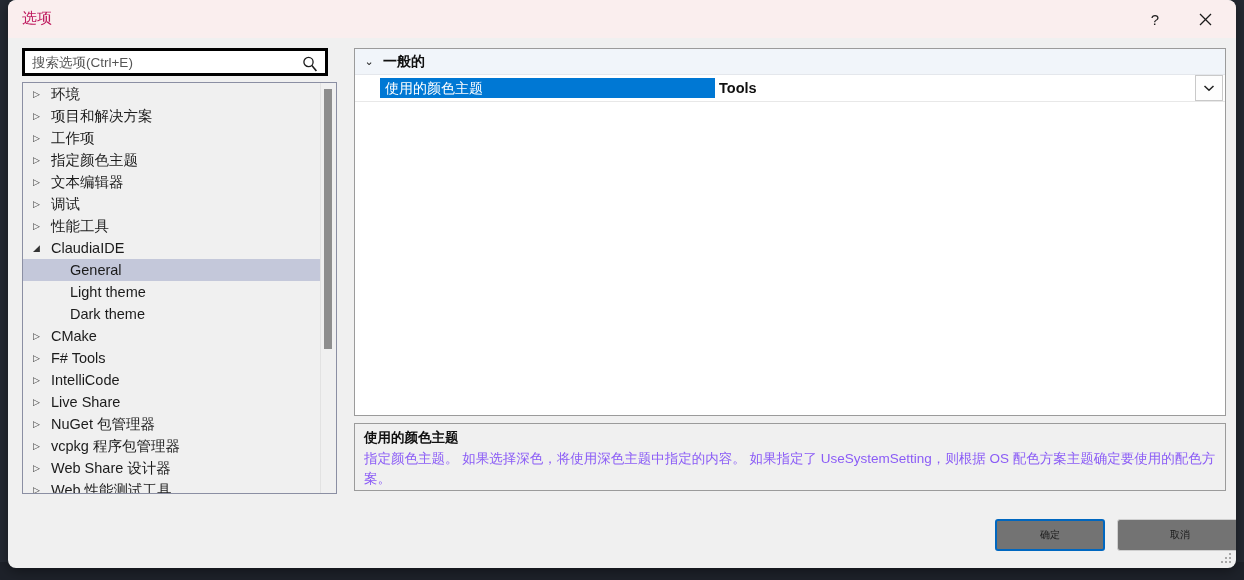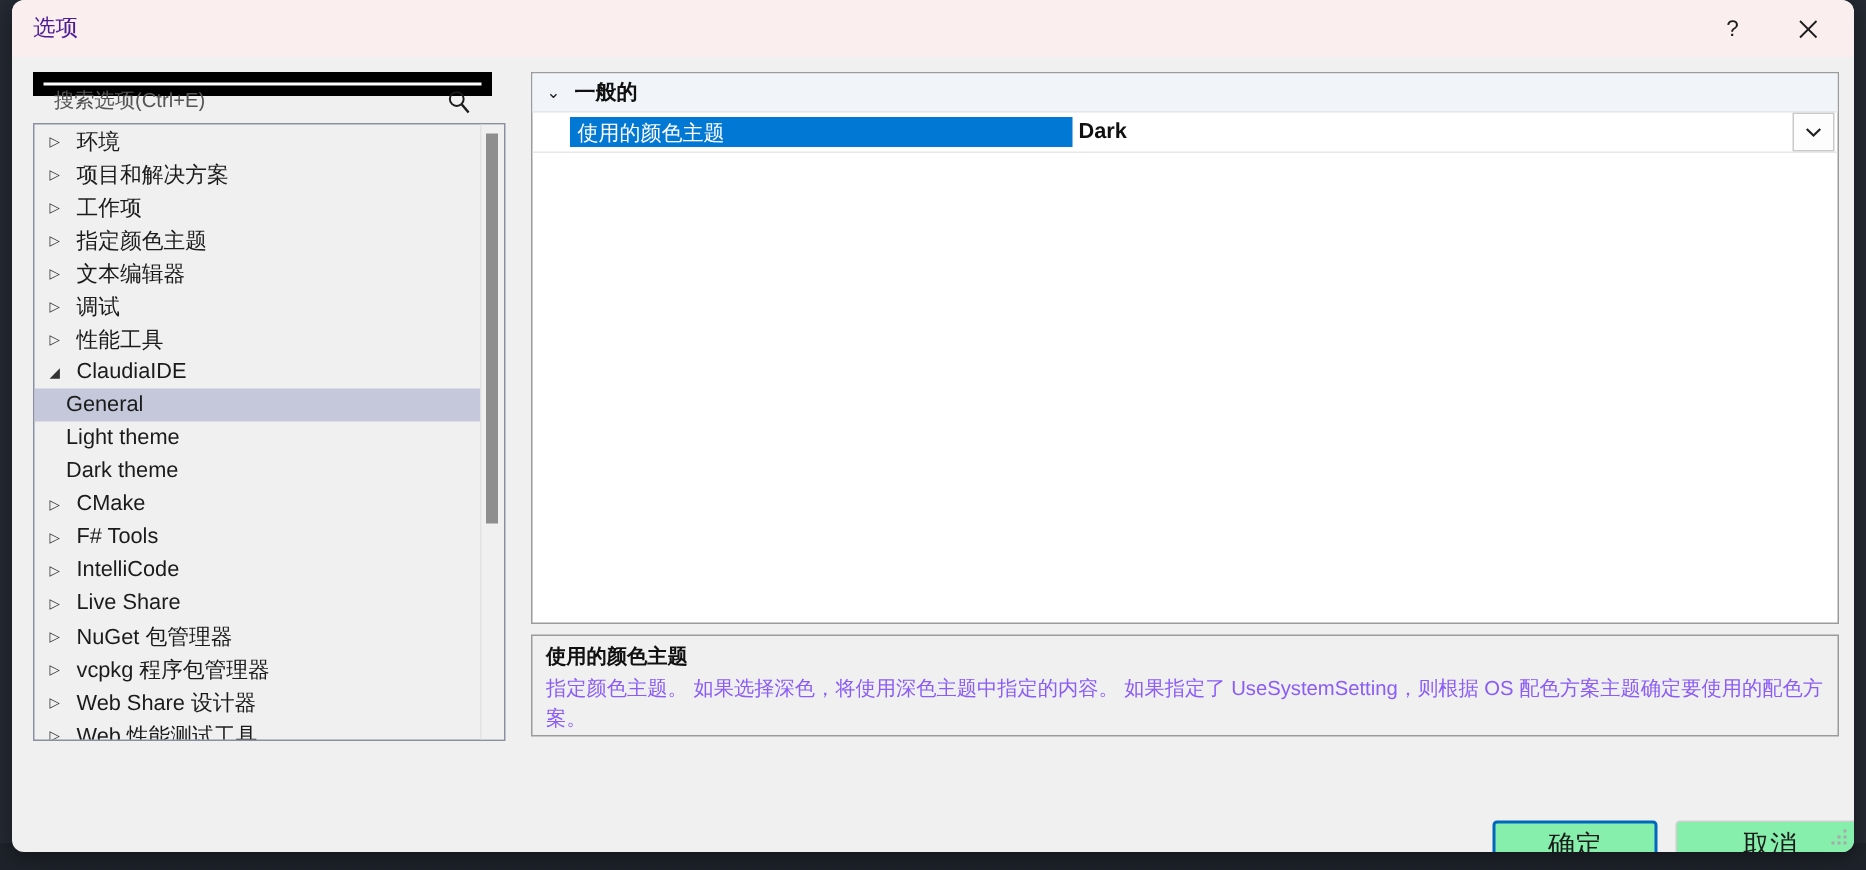--- a/index.html
+++ b/index.html
@@ -71,7 +71,7 @@
     left: 14px;
     top: 9px;
     font-size: 15px;
-    color: #4c1d95;
+    color: #be185d;
   }
   .win-btn {
     position: absolute;

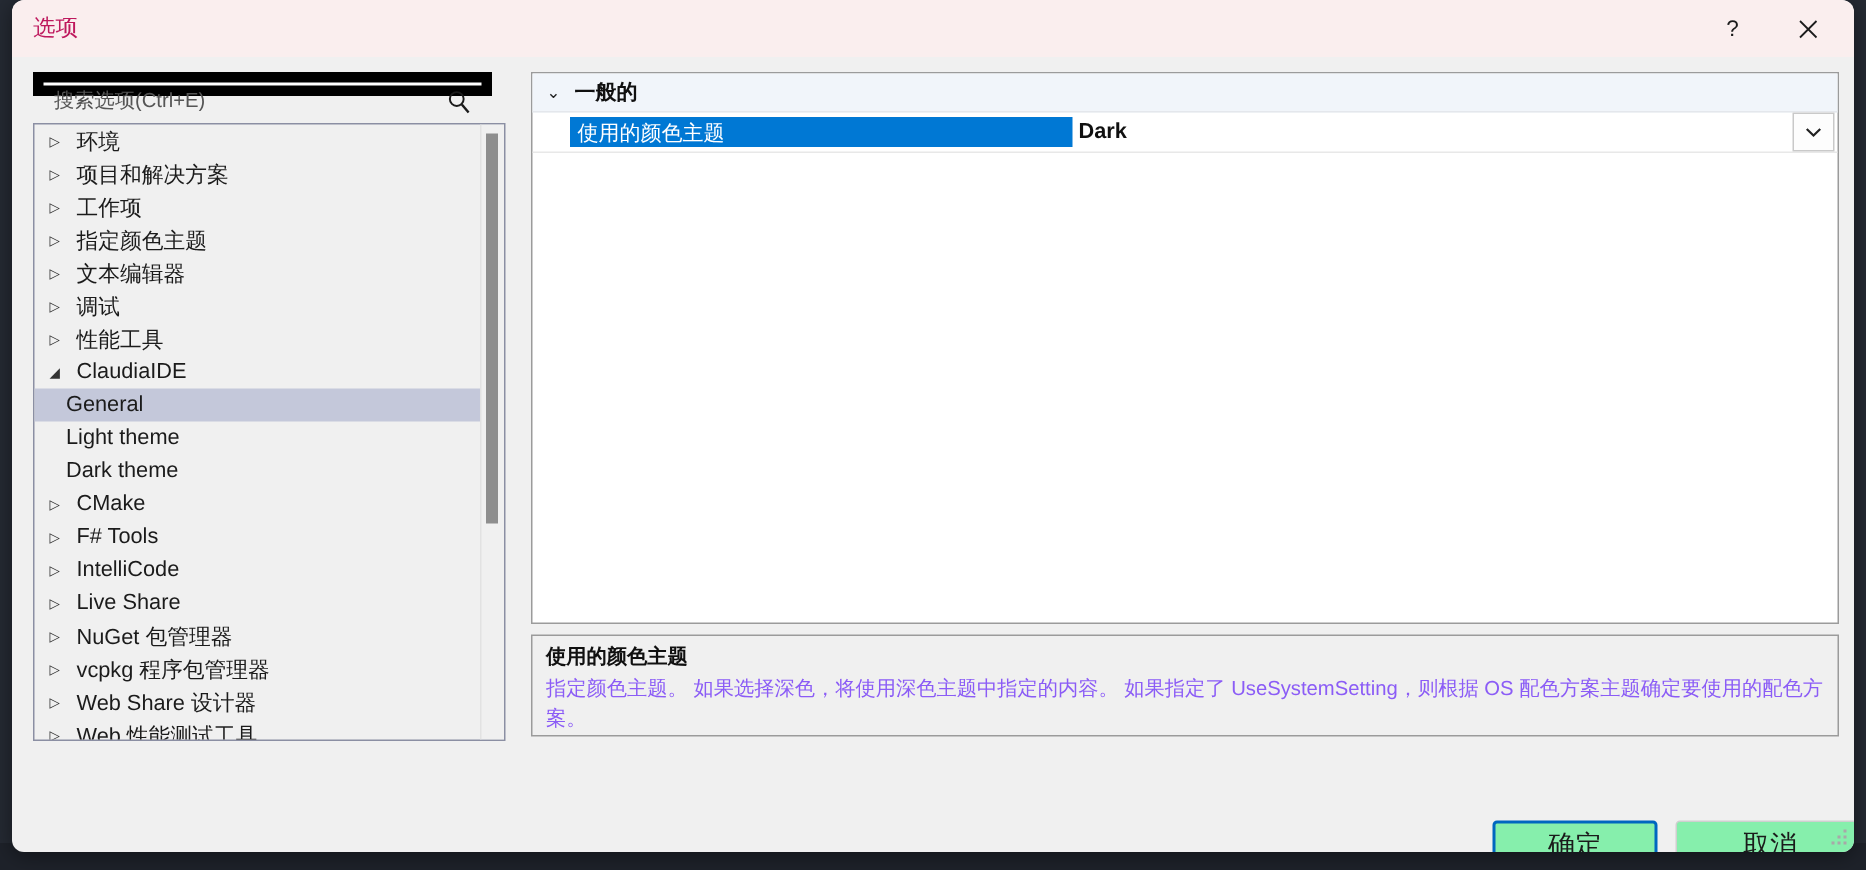--- a/index.html
+++ b/index.html
@@ -93,9 +93,9 @@
     left: 14px;
     top: 48px;
     width: 306px;
-    height: 16px;
+    height: 28px;
     background: #ffffff;
-    border: 7px solid #000000;
+    border: 3px solid #000000;
     box-sizing: border-box;
   }
   .search-input {

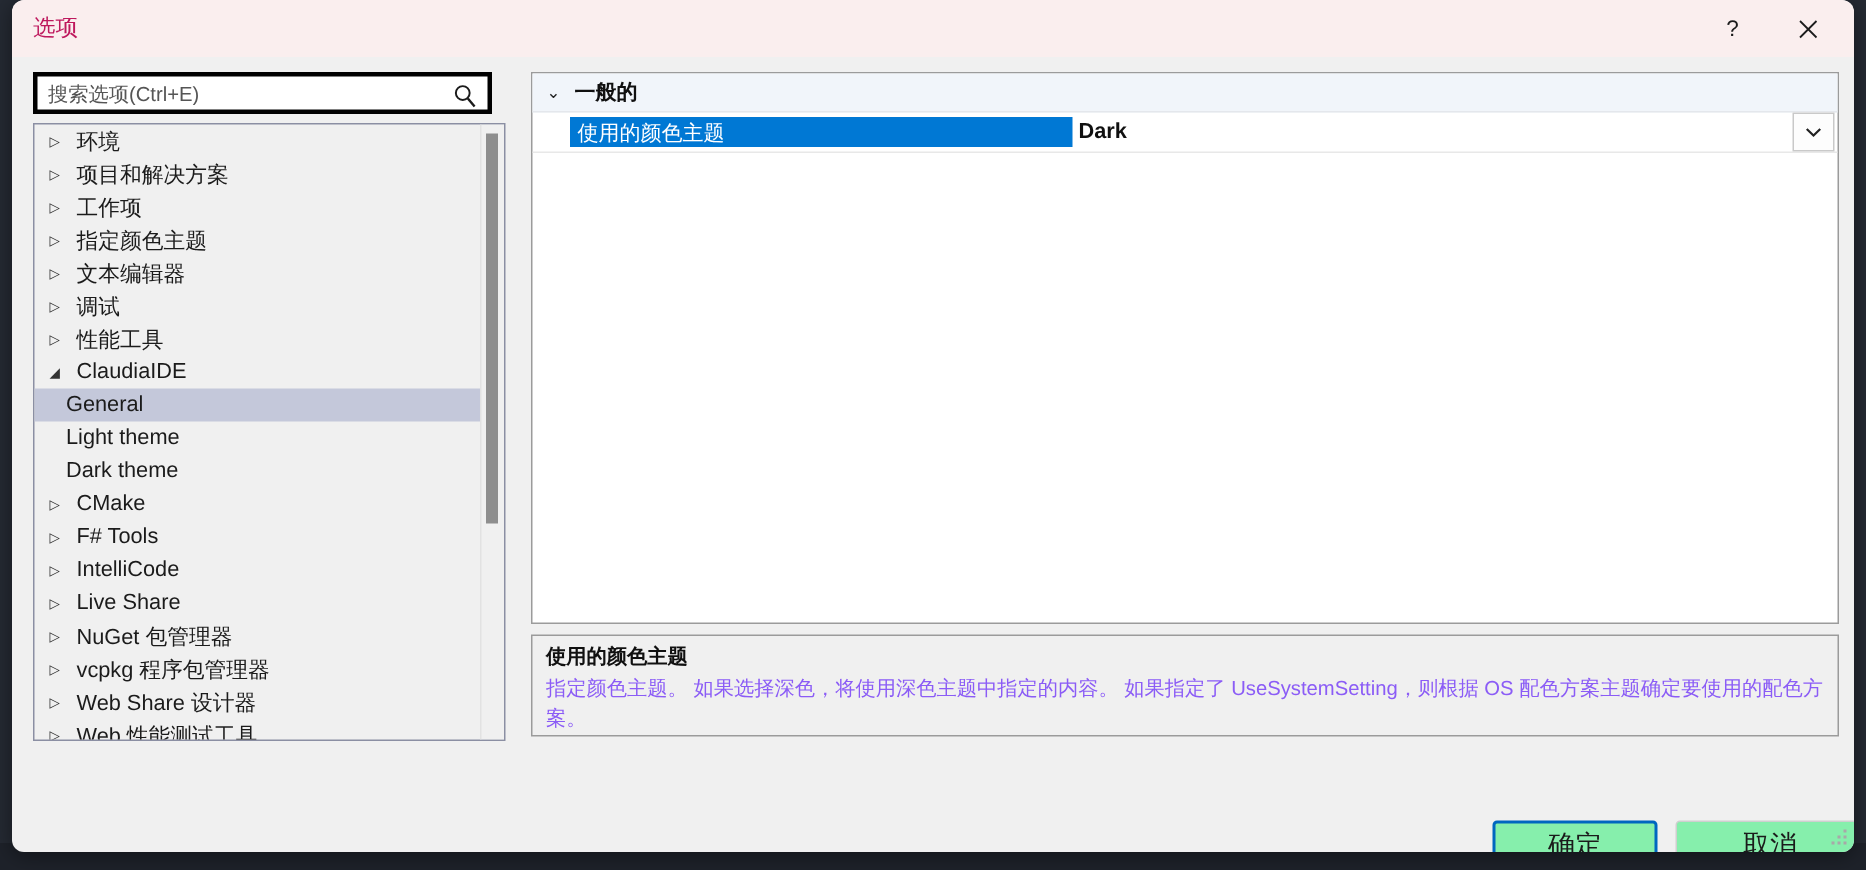--- a/index.html
+++ b/index.html
@@ -446,7 +446,7 @@
     </div>
     <div class="grid-row">
       <div class="name-cell">使用的颜色主题</div>
-      <div class="value-cell">Dark</div>
+      <div class="value-cell">Tools</div>
       <div class="dropdown-btn">
         <svg width="12" height="8" viewBox="0 0 12 8">
           <polyline points="1.5,2 6,6.3 10.5,2" fill="none" stroke="#222" stroke-width="1.5"></polyline>

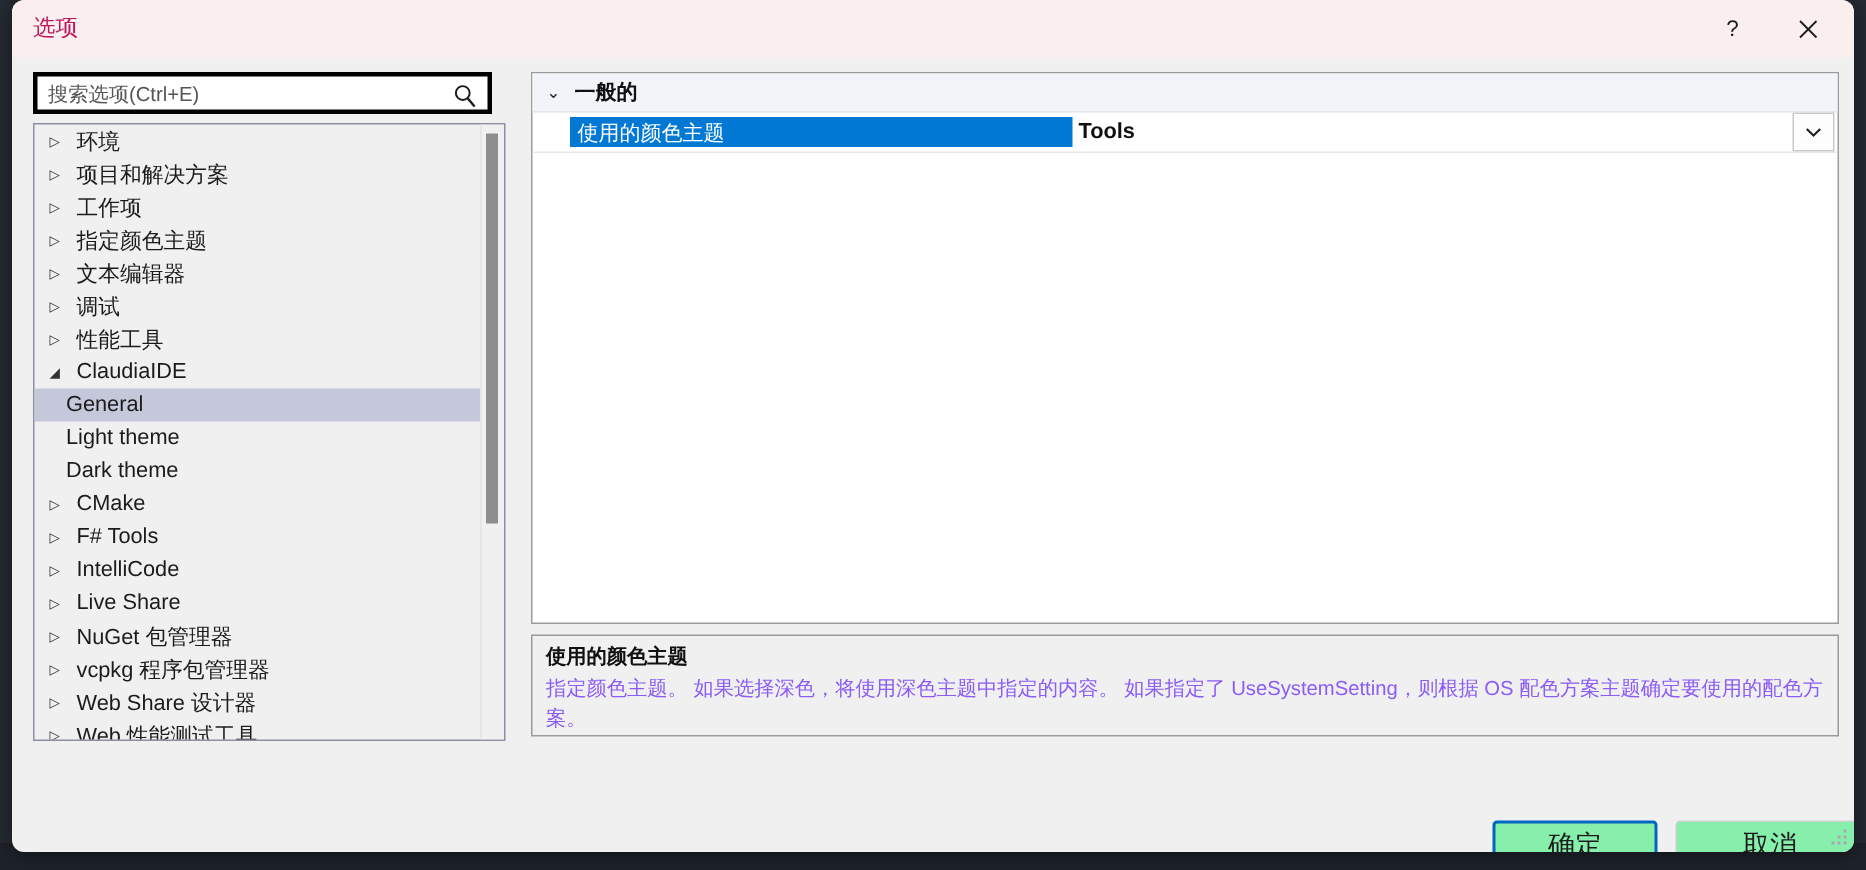--- a/index.html
+++ b/index.html
@@ -146,7 +146,7 @@
     color: #1b1b1b;
     white-space: nowrap;
   }
-  .tree-row.child { padding-left: 21px; text-align: right; }
+  .tree-row.child { padding-left: 47px; text-align: right; }
   .tree-row.selected { background: #c4c8da; width: 290px; }
   .tree-row .twisty {
     display: inline-block;

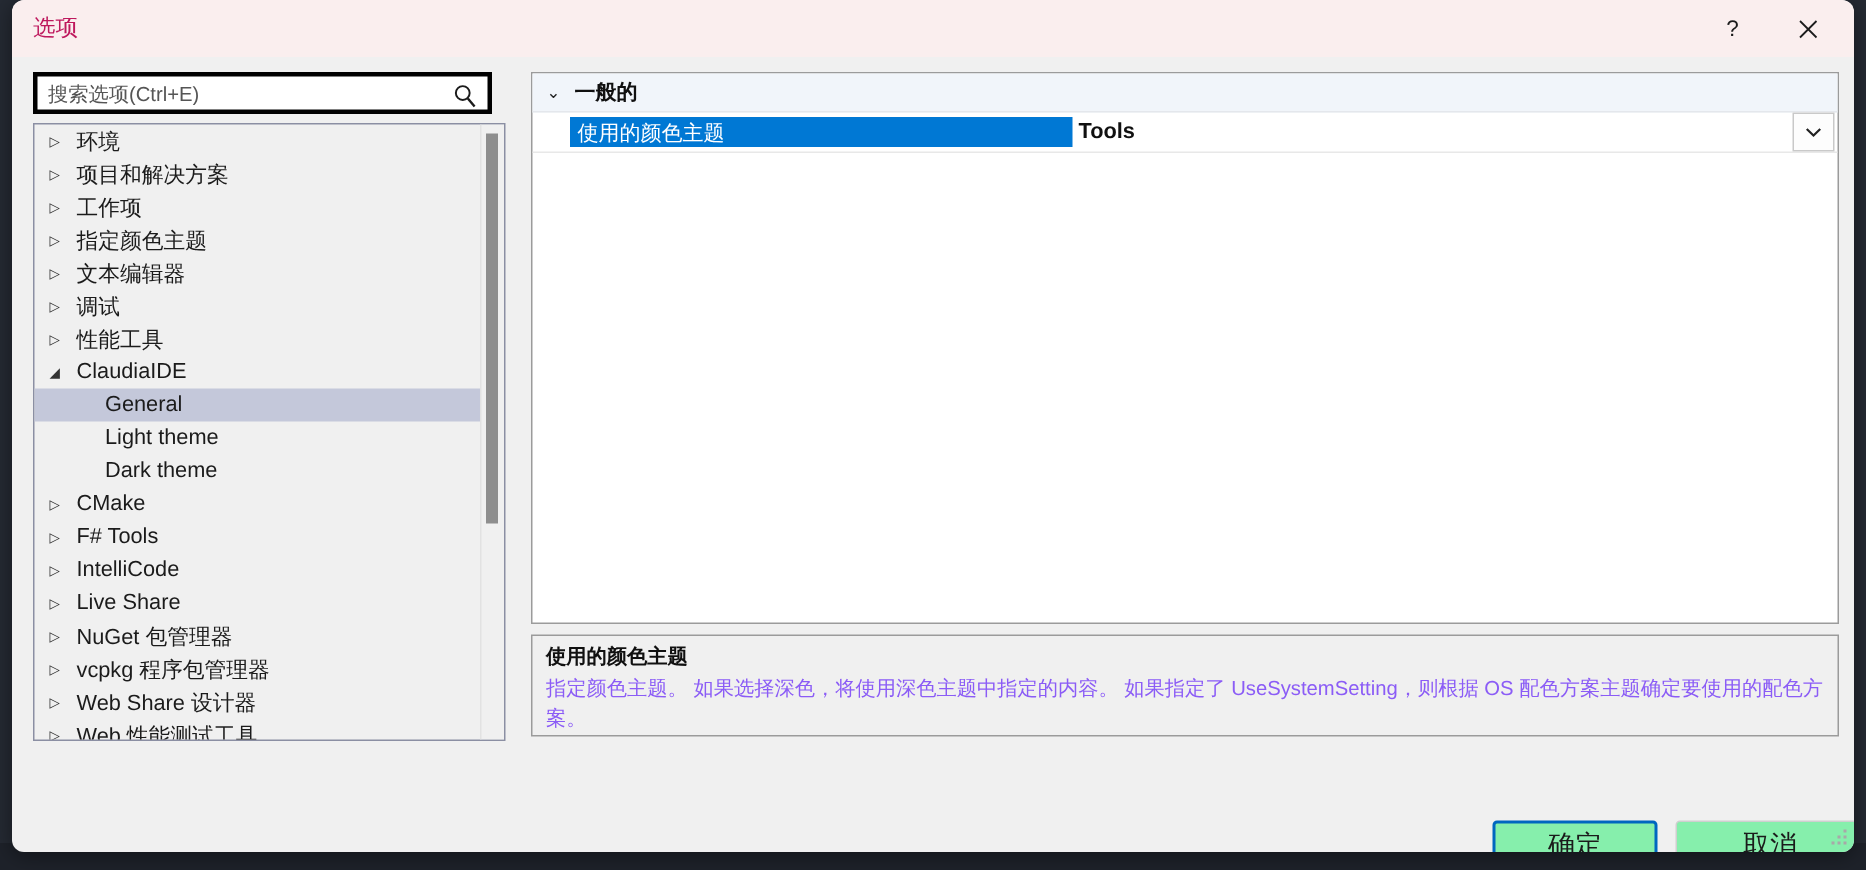--- a/index.html
+++ b/index.html
@@ -270,14 +270,13 @@
     position: absolute;
     top: 519px;
     height: 32px;
-    background: #86efac;
+    background: #737373;
     border: 1px solid #cfcfcf;
     border-radius: 3px;
     font-family: "Liberation Sans", sans-serif;
-    font-size: 18px;
+    font-size: 10px;
     color: #1b1b1b;
     cursor: default;
-    margin-top: 28px;
   }
   .btn.ok {
     left: 987px;

